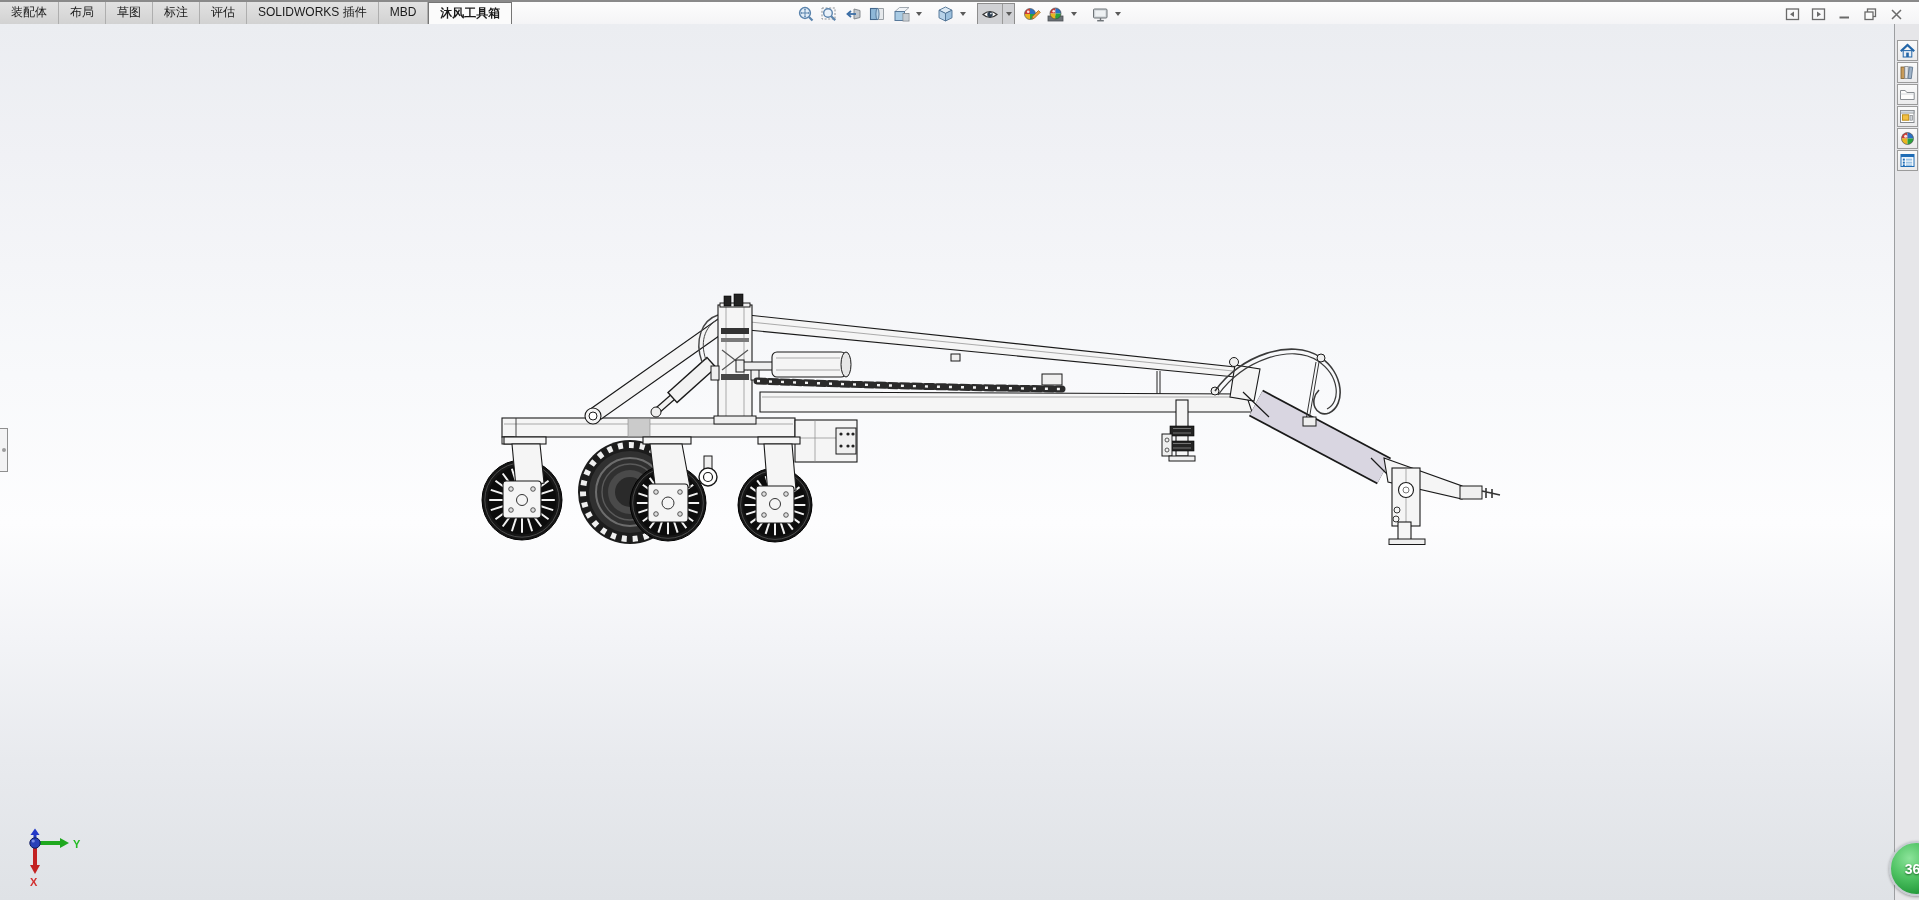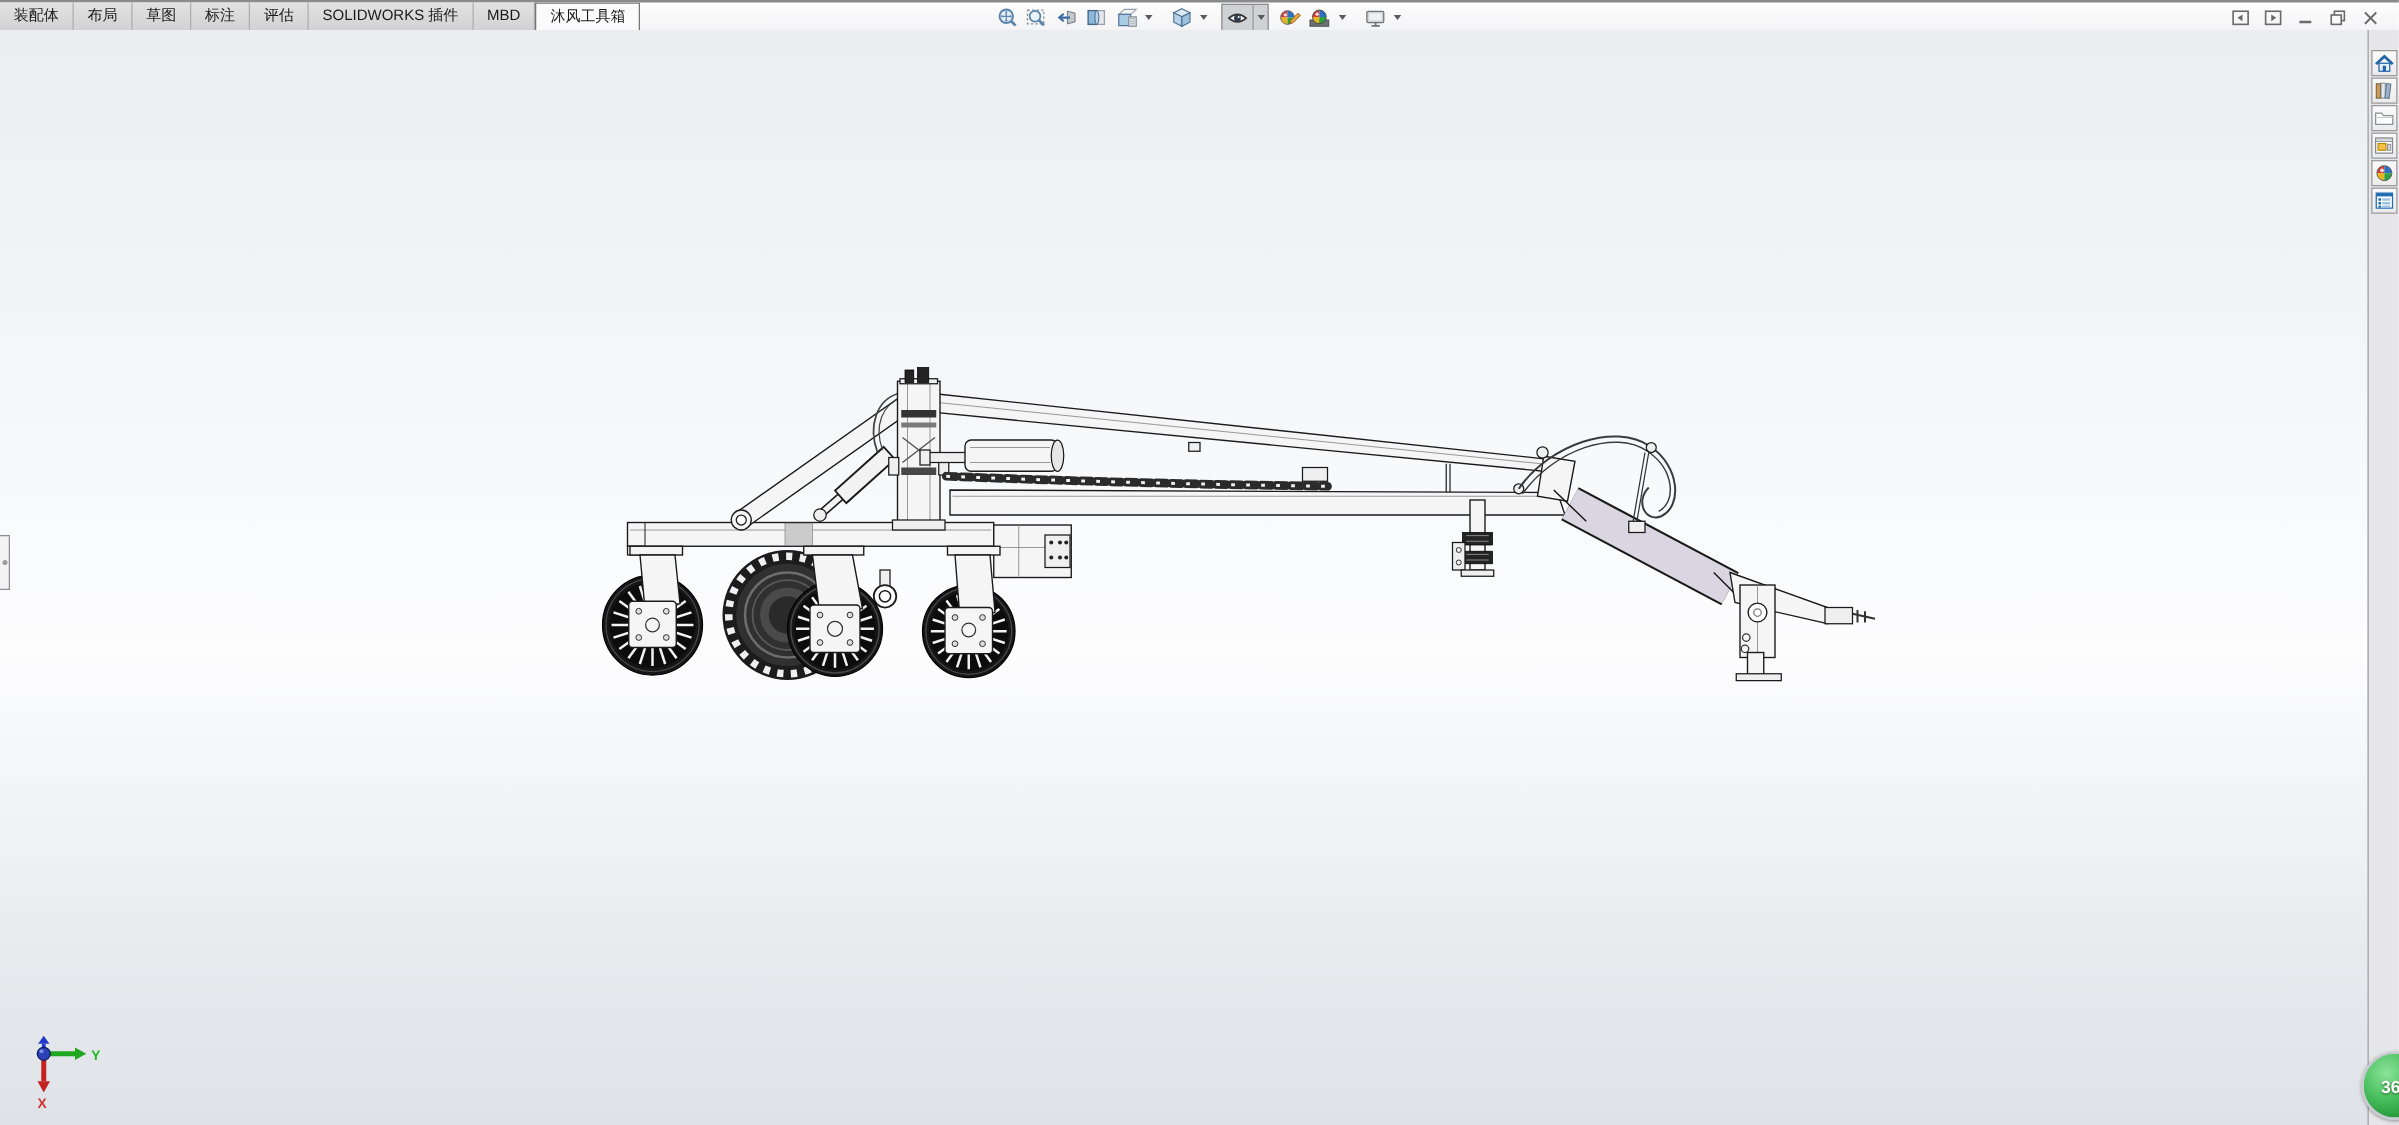--- a/index.html
+++ b/index.html
@@ -16,7 +16,7 @@
     color:#1a1a1a; border-right:1px solid #aeaeae; white-space:nowrap;
     cursor:default; }
   .cm-tab.active { background:#fbfbfb; border:1px solid #757575;
-    border-right:1px solid #757575; height:23px; }
+    border-right:1px solid #757575; height:23px;font-weight:bold; }
 
   
   .hud { position:absolute; left:793px; top:1px; height:22px; display:flex;

